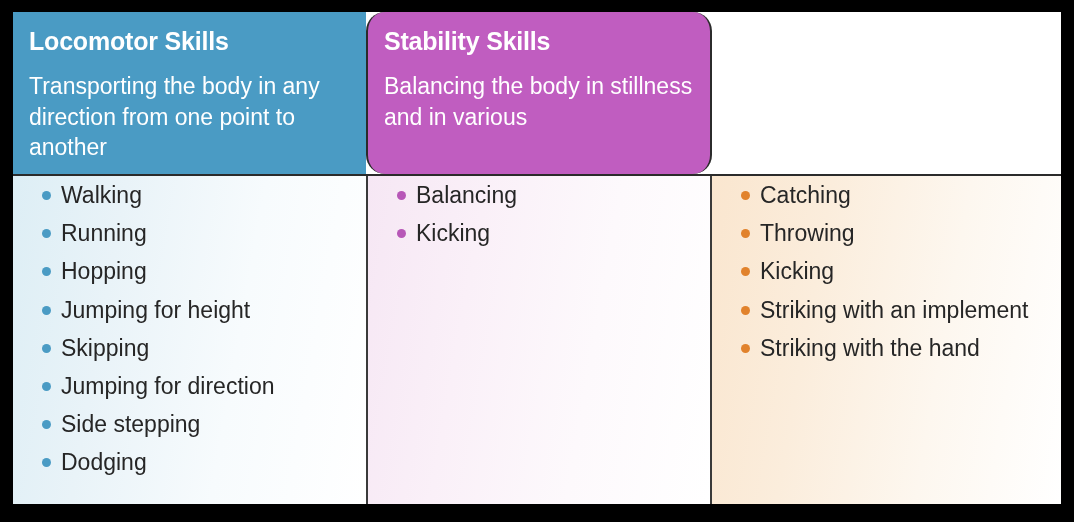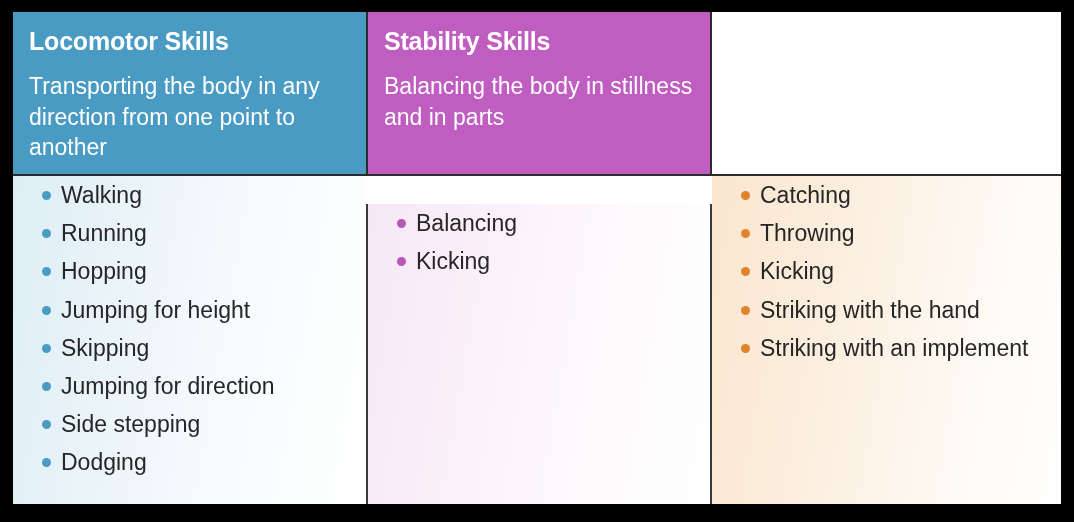--- a/index.html
+++ b/index.html
@@ -42,7 +42,7 @@
   .header-cell.col-locomotor   { flex: 0 0 353px; background: #4a9bc4; }
   .header-cell.col-stability   { flex: 0 0 346px; background: #c05dc0;
                                  border-left: 2px solid #2b2b2b;
-                                 border-right: 2px solid #2b2b2b; }
+                                 border-right: 2px solid #2b2b2b; border-radius: 19px; }
   .header-cell.col-manipulative{ flex: 1 1 auto;  background: #e1822c; }
 
   .header-title {

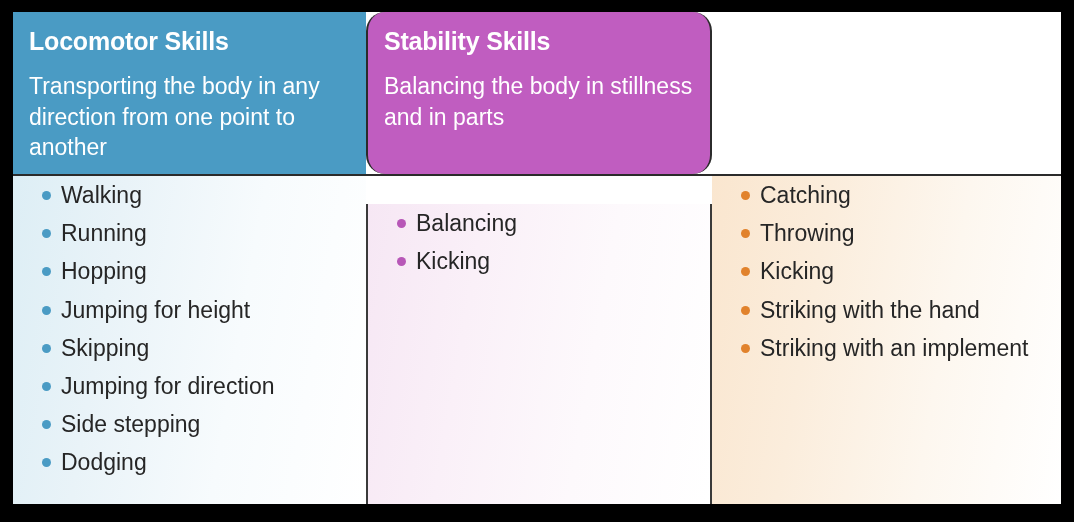--- a/index.html
+++ b/index.html
@@ -122,7 +122,7 @@
 
     <div class="header-cell col-stability">
       <div class="header-title">Stability Skills</div>
-      <div class="header-desc">Balancing the body in stillness and in parts</div>
+      <div class="header-desc">Balancing the body in stillness and in various</div>
     </div>
 
 

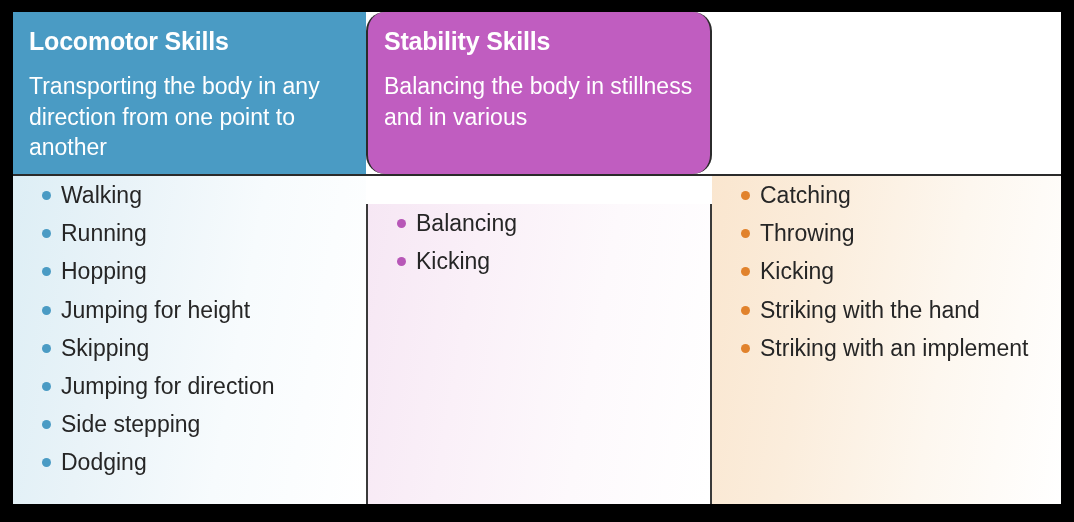--- a/index.html
+++ b/index.html
@@ -80,7 +80,6 @@
     background: linear-gradient(100deg, #f6e7f4 0%, #faf0f8 30%, #fdf9fc 64%, #ffffff 100%);
     border-left: 2px solid #3a3a3a;
     border-right: 2px solid #3a3a3a;
-    margin-top: 28px;
   }
   .body-cell.col-manipulative {
     flex: 1 1 auto;

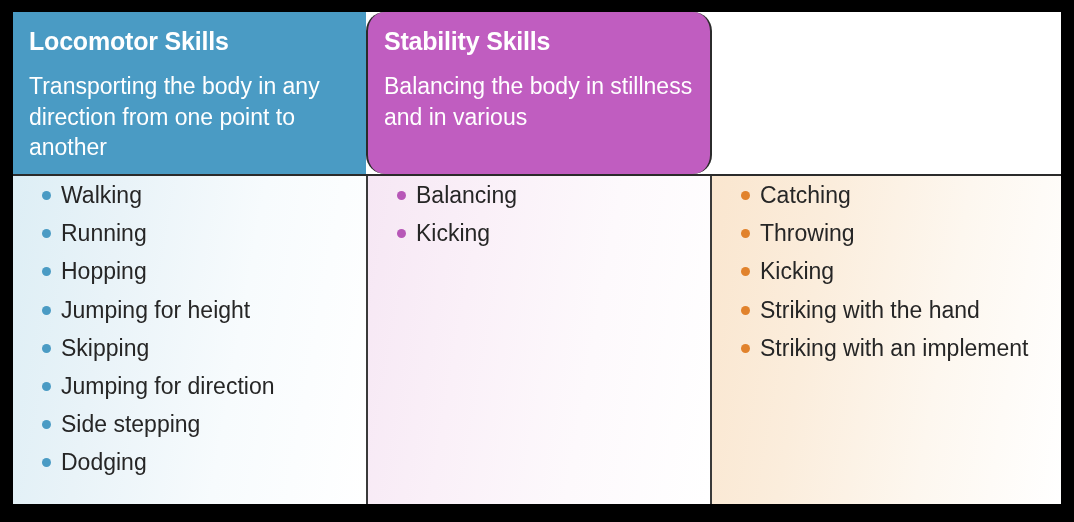--- a/index.html
+++ b/index.html
@@ -154,8 +154,8 @@
           <li class="skill-item"><span class="bullet"></span><span>Catching</span></li>
           <li class="skill-item"><span class="bullet"></span><span>Throwing</span></li>
           <li class="skill-item"><span class="bullet"></span><span>Kicking</span></li>
+          <li class="skill-item"><span class="bullet"></span><span>Striking with an implement</span></li>
           <li class="skill-item"><span class="bullet"></span><span>Striking with the hand</span></li>
-          <li class="skill-item"><span class="bullet"></span><span>Striking with an implement</span></li>
         </ul>
     </div>
 

